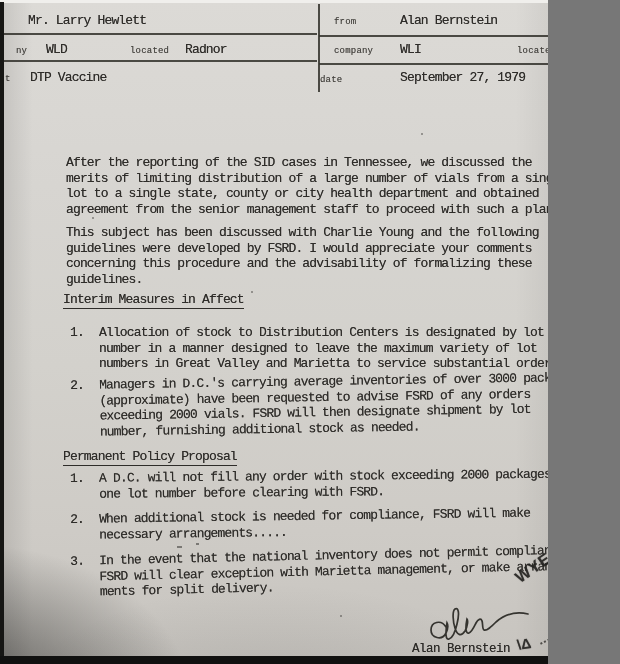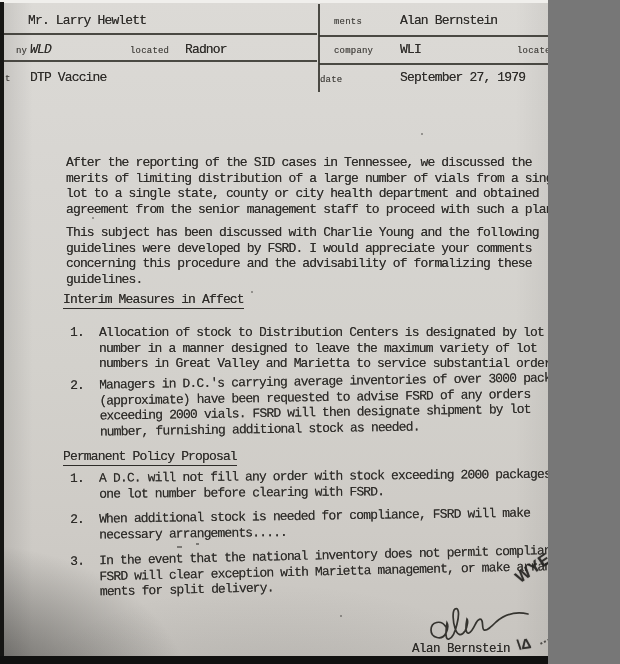--- a/index.html
+++ b/index.html
@@ -64,7 +64,7 @@
 
   <div class="vline" style="left:318px;top:4px;height:88px;"></div>
 
-  <div class="lbl" style="left:334px;top:17px;">ments</div>
+  <div class="lbl" style="left:334px;top:17px;">from</div>
   <div class="t" style="left:400px;top:13px;">Alan Bernstein</div>
   <div class="hline" style="left:319px;top:35px;width:301px;"></div>
 

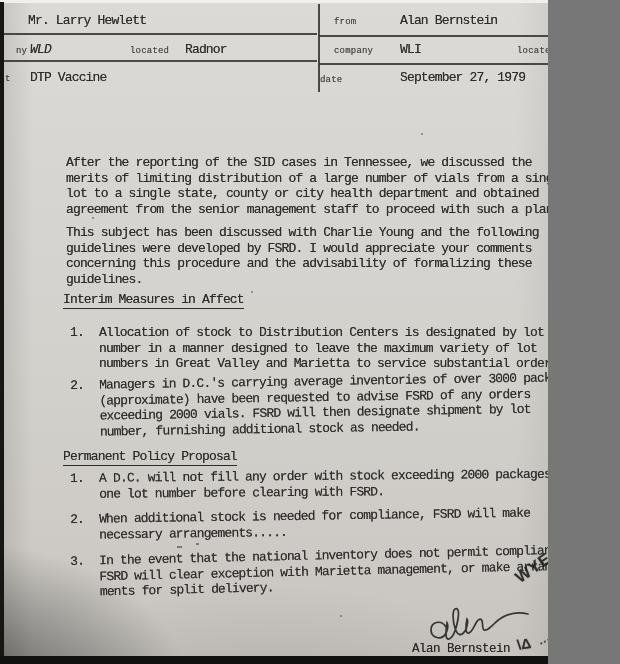--- a/index.html
+++ b/index.html
@@ -54,7 +54,7 @@
   <div class="hline" style="left:0;top:33px;width:317px;"></div>
 
   <div class="lbl" style="left:16px;top:46px;">ny</div>
-  <div class="t" style="left:30px;top:42px;font-style:italic;">WLD</div>
+  <div class="t" style="left:46px;top:42px;">WLD</div>
   <div class="lbl" style="left:130px;top:46px;">located</div>
   <div class="t" style="left:185px;top:42px;">Radnor</div>
   <div class="hline" style="left:0;top:60px;width:317px;"></div>

